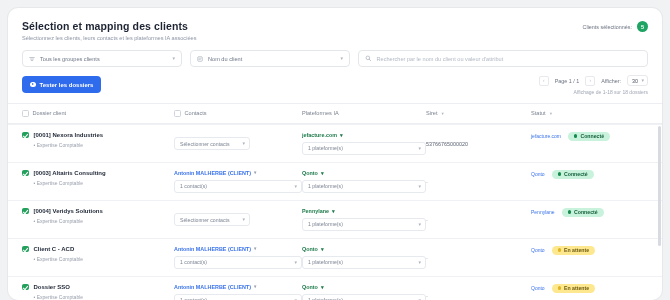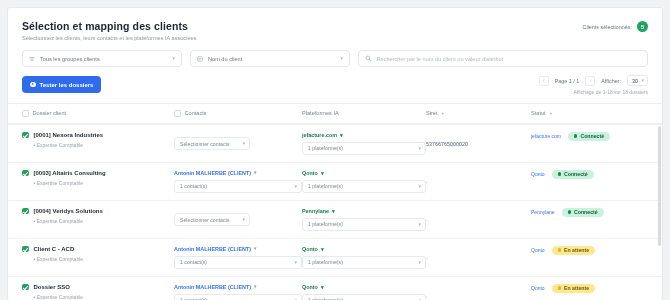--- a/index.html
+++ b/index.html
@@ -17,7 +17,7 @@
   }
   .card {
     background: #ffffff;
-    border-radius: 2px;
+    border-radius: 10px;
     width: 654px;
     height: 292px;
     position: relative;

